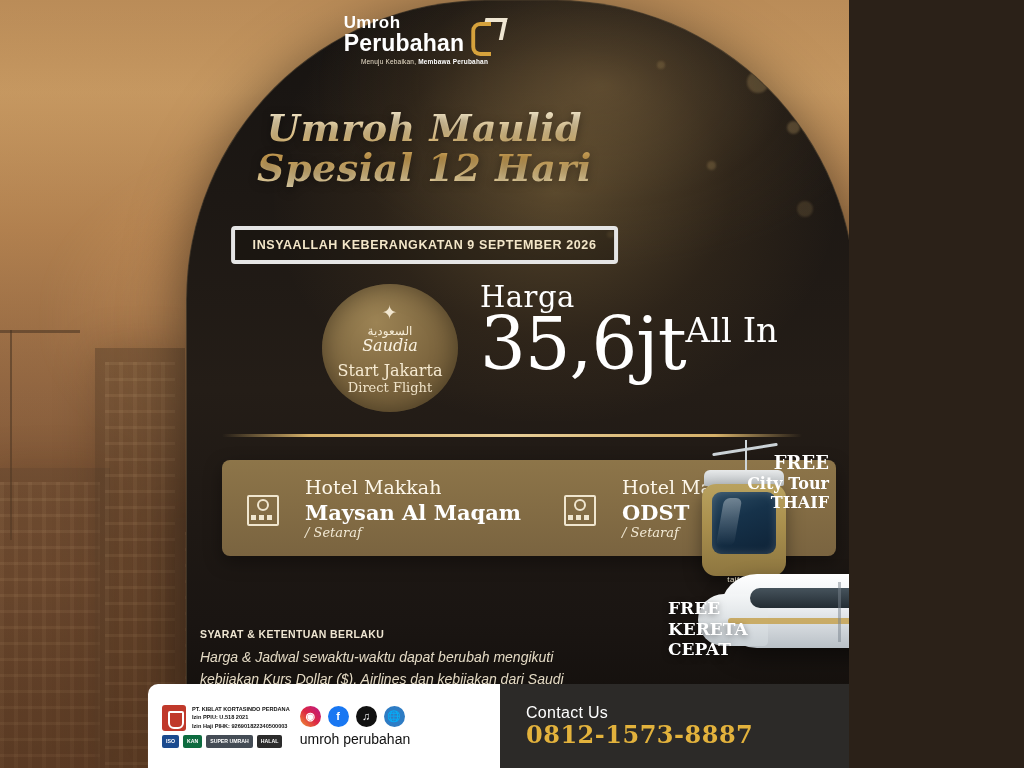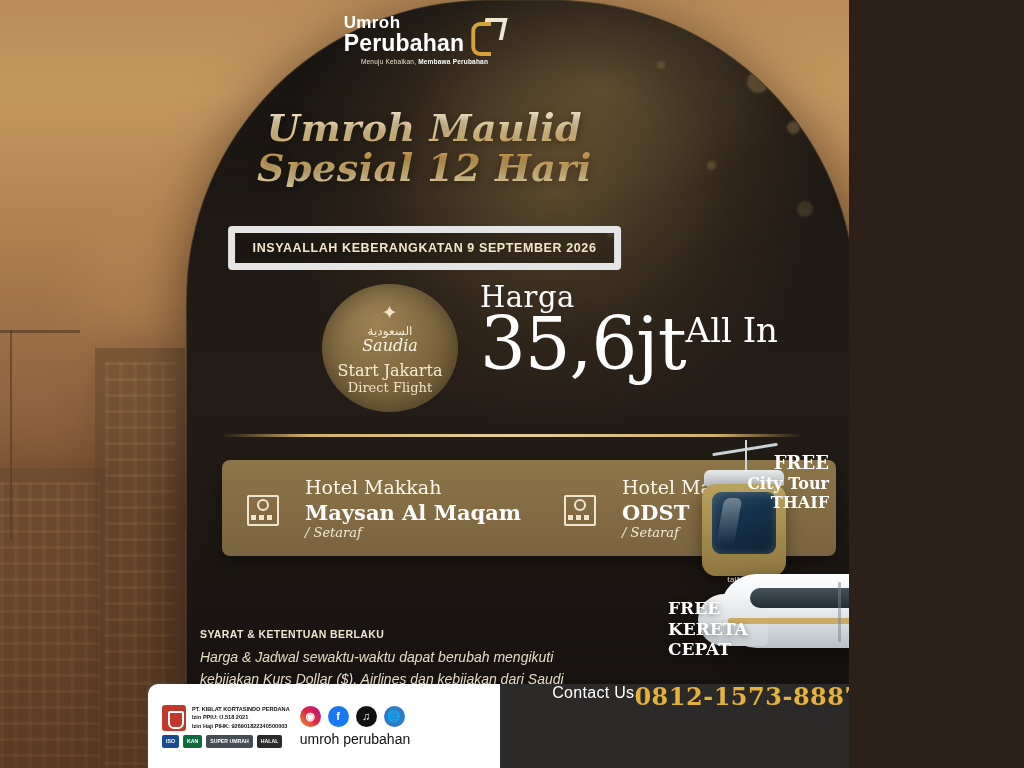--- a/index.html
+++ b/index.html
@@ -89,7 +89,7 @@
   
   .datepill{
     position:absolute;left:50%;transform:translateX(-50%);top:226px;z-index:6;
-    border:7px solid #e5e5e5;border-radius:4px;
+    border:4px solid #e5e5e5;border-radius:4px;
     padding:8px 18px;color:#f3e6c8;font-size:12.5px;font-weight:bold;letter-spacing:.6px;
     background:rgba(20,16,12,.35);
   }

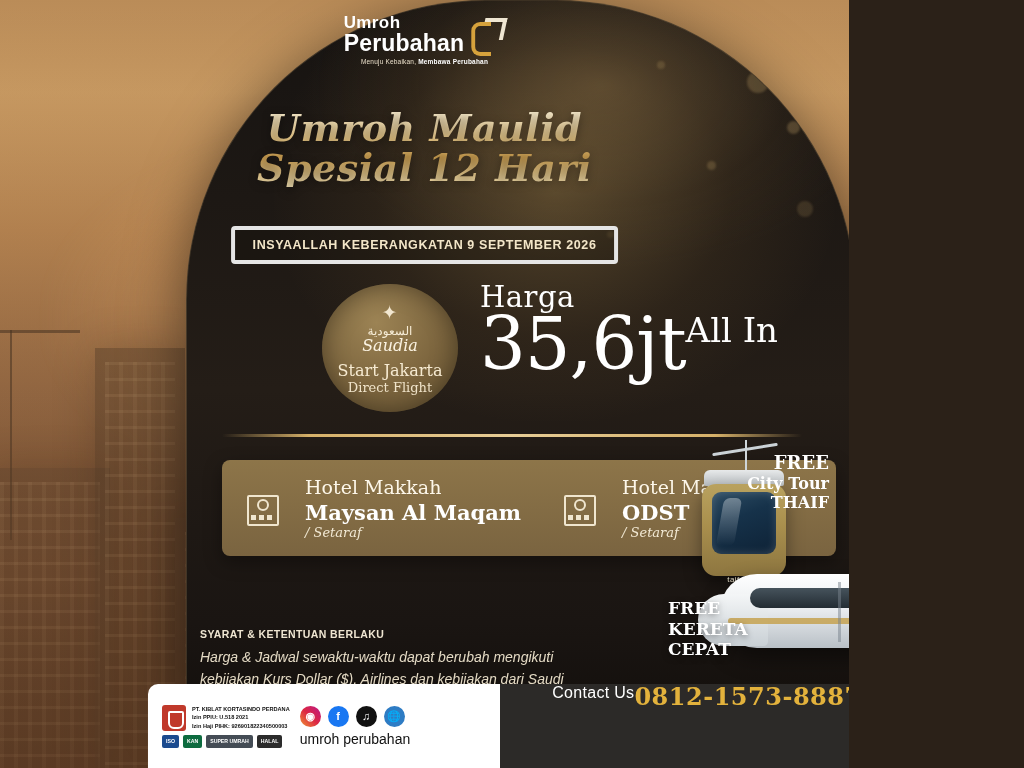--- a/index.html
+++ b/index.html
@@ -181,7 +181,7 @@
   
   .bottom{position:absolute;left:148px;bottom:0;width:740px;height:84px;z-index:9;display:flex;}
   .bottom-left{width:352px;background:#fff;border-radius:10px 0 0 0;display:flex;align-items:center;gap:10px;padding:0 14px;box-sizing:border-box;}
-  .bottom-right{flex:1;background:#2c2a28;border-radius:0 10px 0 0;display:flex;flex-direction:row;justify-content:center;padding-left:26px;box-sizing:border-box;}
+  .bottom-right{flex:1;background:#2c2a28;border-radius:0 10px 0 0;display:flex;flex-direction:column;justify-content:center;padding-left:26px;box-sizing:border-box;}
   .contact-label{color:#fff;font-size:16px;letter-spacing:.3px;}
   .contact-num{color:#e3b23c;font-family:"DejaVu Serif",serif;font-weight:bold;font-size:24px;line-height:1.1;letter-spacing:.5px;}
 

